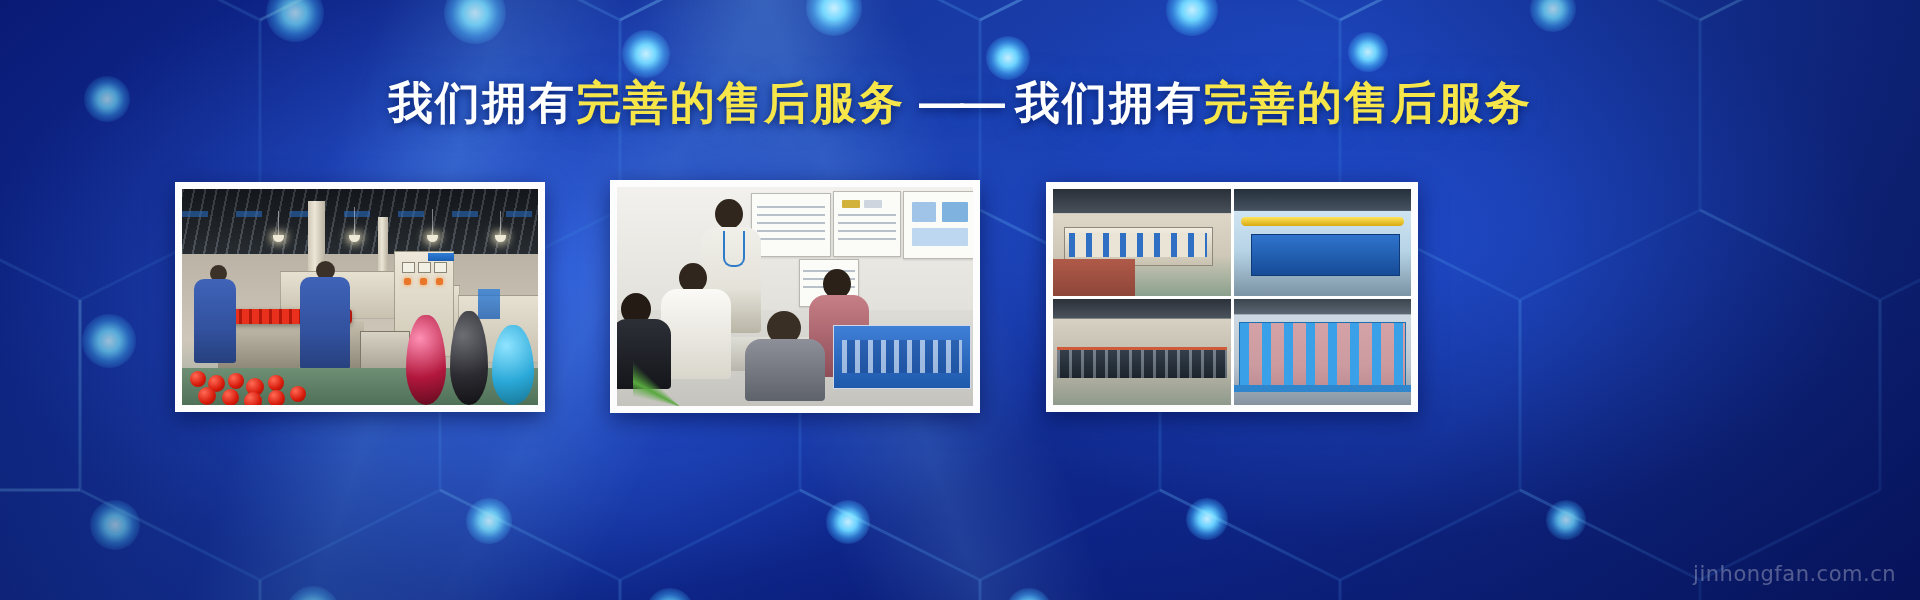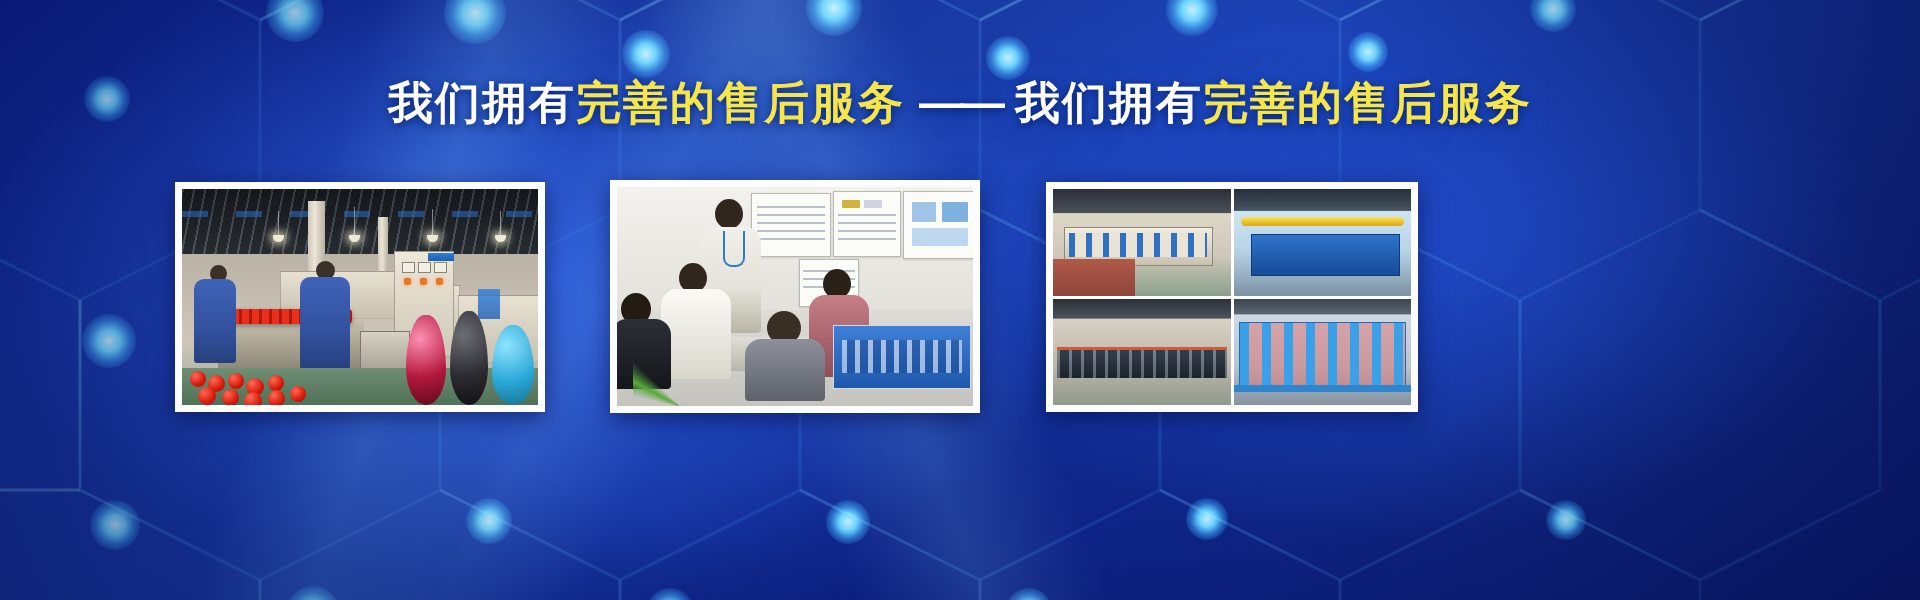--- a/index.html
+++ b/index.html
@@ -347,6 +347,7 @@
 
   </div>
 
+  <div class="watermark">jinhongfan.com.cn</div>
 
 </div>
 

